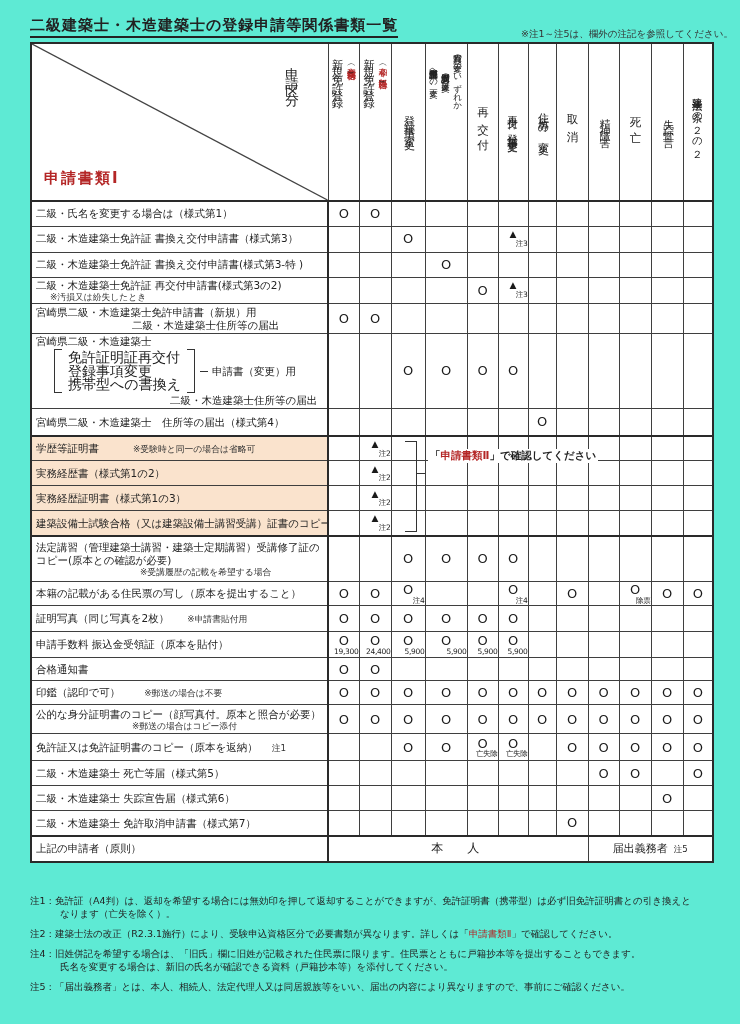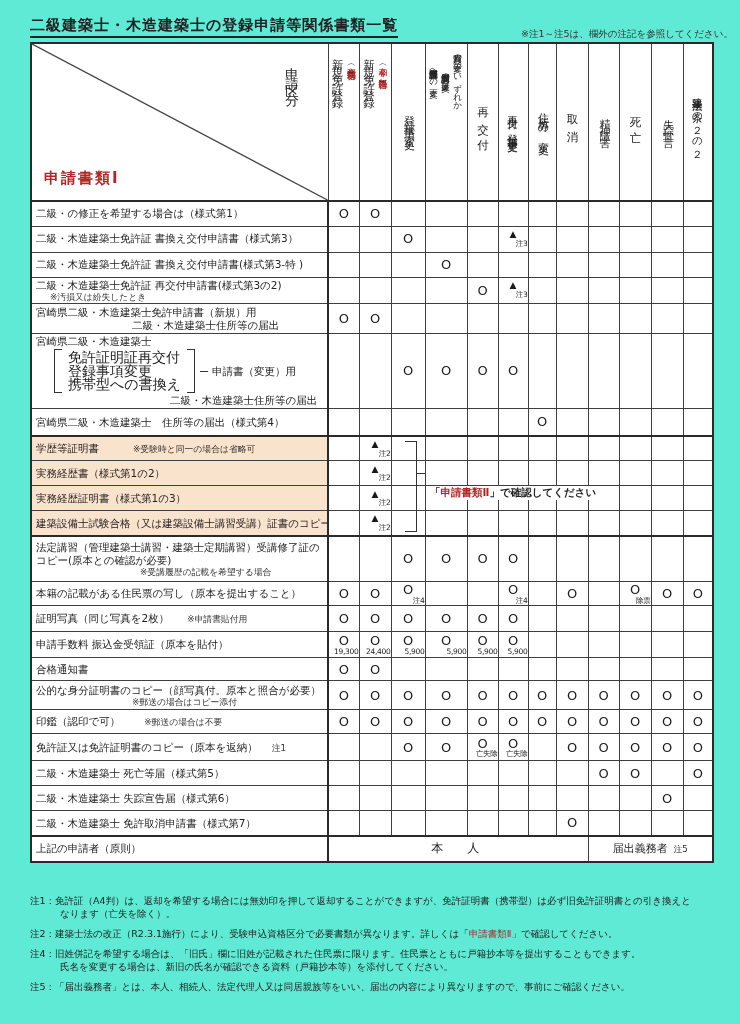--- a/index.html
+++ b/index.html
@@ -155,7 +155,7 @@
     <tbody id="tbody">
         <tr style="height: 25px;">
           <td class="label">
-            <div class="l-main">二級・の修正を希望する場合は（様式第1）</div>
+            <div class="l-main">二級・氏名を変更する場合は（様式第1）</div>
           </td>
           <td class="mark">
             <span class="mk">O</span>

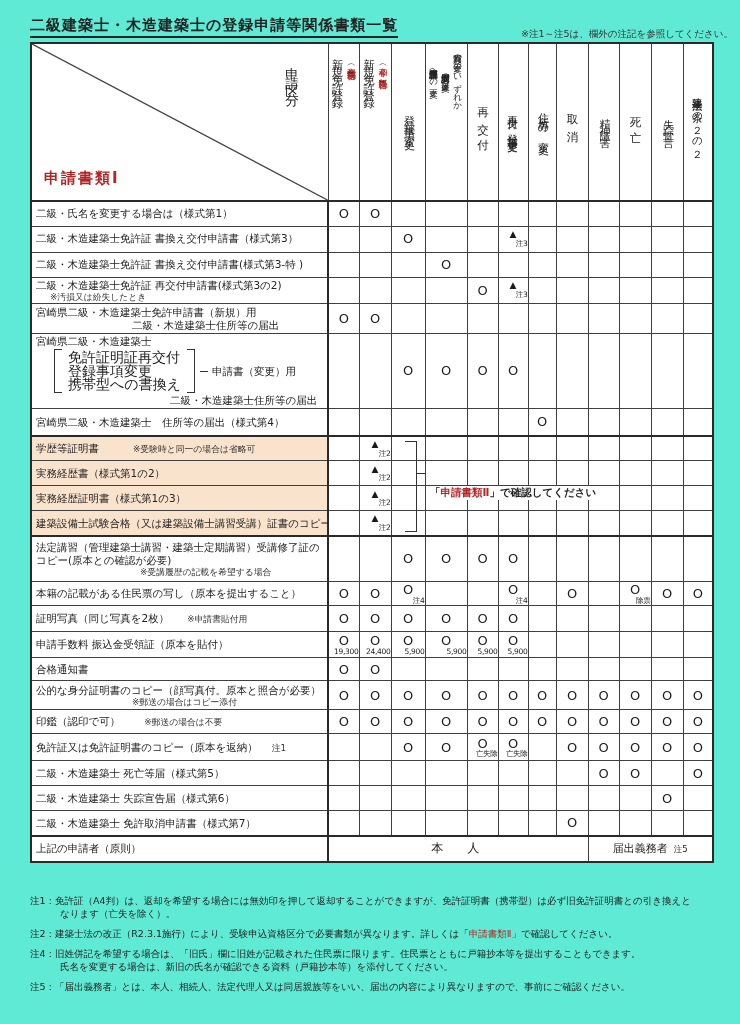--- a/index.html
+++ b/index.html
@@ -739,7 +739,7 @@
 
   <div class="bracket2" id="bracket2" style="left: 405px; top: 440.922px; height: 89px;"></div>
   <div class="dash2" id="dash2" style="left: 416px; top: 473.422px; width: 9px;"></div>
-  <div class="ptr-note" id="ptrNote" style="left: 428px; top: 486px;"><span>「</span><span class="red">申請書類Ⅱ</span><span>」で確認してください</span></div>
+  <div class="ptr-note" id="ptrNote" style="left: 428px; top: 449px;"><span>「</span><span class="red">申請書類Ⅱ</span><span>」で確認してください</span></div>
 
   <div class="notes" id="notes" style="top: 893.922px;">
       <p class="note-p"><span class="note-label">注1：</span><span>免許証（A4判）は、返却を希望する場合には無効印を押して返却することができますが、免許証明書（携帯型）は必ず旧免許証明書との引き換えと

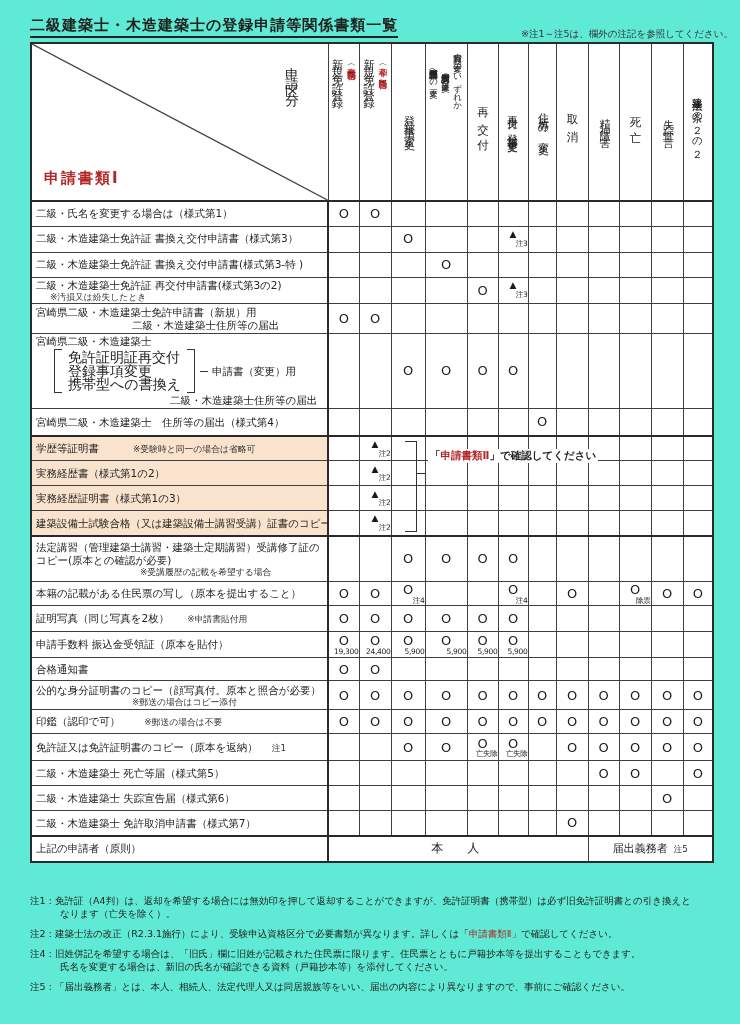--- a/index.html
+++ b/index.html
@@ -546,51 +546,51 @@
           <td class="mark"></td>
           <td class="mark"></td>
         </tr>
+        <tr style="height: 24px;">
+          <td class="label">
+            <div class="l-main">印鑑（認印で可）<span class="l-note" style="margin-left: 24px;">※郵送の場合は不要</span></div>
+          </td>
+          <td class="mark">
+            <span class="mk">O</span>
+          </td>
+          <td class="mark">
+            <span class="mk">O</span>
+          </td>
+          <td class="mark">
+            <span class="mk">O</span>
+          </td>
+          <td class="mark">
+            <span class="mk">O</span>
+          </td>
+          <td class="mark">
+            <span class="mk">O</span>
+          </td>
+          <td class="mark">
+            <span class="mk">O</span>
+          </td>
+          <td class="mark">
+            <span class="mk">O</span>
+          </td>
+          <td class="mark">
+            <span class="mk">O</span>
+          </td>
+          <td class="mark">
+            <span class="mk">O</span>
+          </td>
+          <td class="mark">
+            <span class="mk">O</span>
+          </td>
+          <td class="mark">
+            <span class="mk">O</span>
+          </td>
+          <td class="mark">
+            <span class="mk">O</span>
+          </td>
+        </tr>
         <tr style="height: 29px;">
           <td class="label">
             <div class="l-main">公的な身分証明書のコピー（顔写真付。原本と照合が必要）</div>
             <div class="l-small" style="padding-left: 96px;">※郵送の場合はコピー添付</div>
-          </td>
-          <td class="mark">
-            <span class="mk">O</span>
-          </td>
-          <td class="mark">
-            <span class="mk">O</span>
-          </td>
-          <td class="mark">
-            <span class="mk">O</span>
-          </td>
-          <td class="mark">
-            <span class="mk">O</span>
-          </td>
-          <td class="mark">
-            <span class="mk">O</span>
-          </td>
-          <td class="mark">
-            <span class="mk">O</span>
-          </td>
-          <td class="mark">
-            <span class="mk">O</span>
-          </td>
-          <td class="mark">
-            <span class="mk">O</span>
-          </td>
-          <td class="mark">
-            <span class="mk">O</span>
-          </td>
-          <td class="mark">
-            <span class="mk">O</span>
-          </td>
-          <td class="mark">
-            <span class="mk">O</span>
-          </td>
-          <td class="mark">
-            <span class="mk">O</span>
-          </td>
-        </tr>
-        <tr style="height: 24px;">
-          <td class="label">
-            <div class="l-main">印鑑（認印で可）<span class="l-note" style="margin-left: 24px;">※郵送の場合は不要</span></div>
           </td>
           <td class="mark">
             <span class="mk">O</span>

